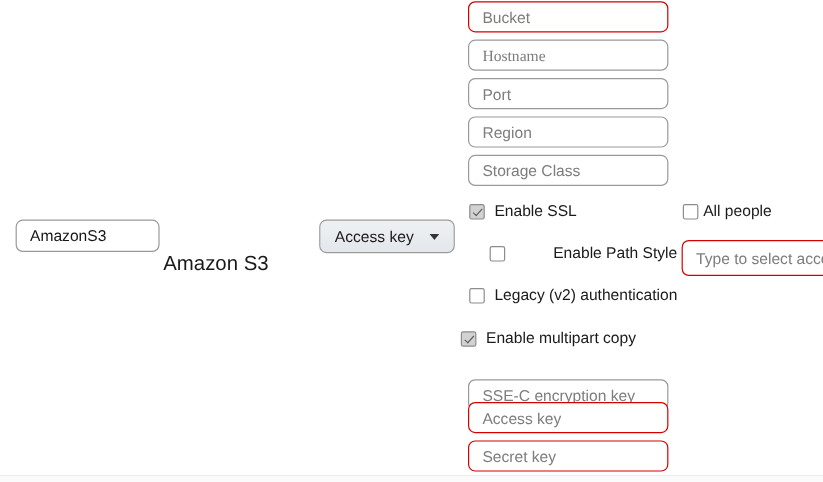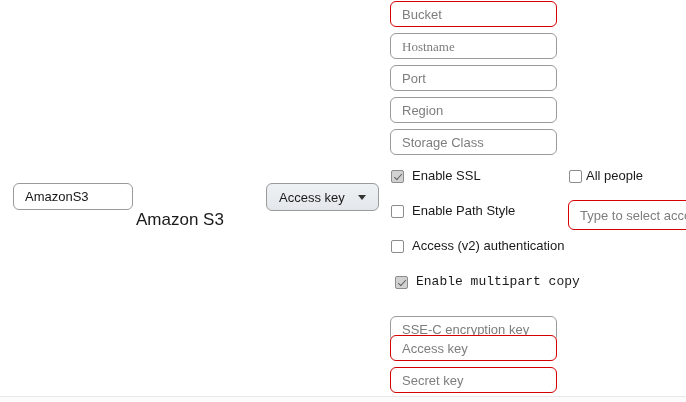--- a/index.html
+++ b/index.html
@@ -147,7 +147,7 @@
   .cbrow .cb.tight { margin-right: 4px; }
 
   #cb-ssl       { left: 391px; top: 168px; }
-  #cb-pathstyle { left: 391px; top: 203px; }
+  #cb-pathstyle { left: 408px; top: 203px; gap: 32px; }
   #cb-legacy    { left: 391px; top: 238px; }
   #cb-multipart { left: 395px; top: 274px; font-family: Liberation Mono, monospace; }
 

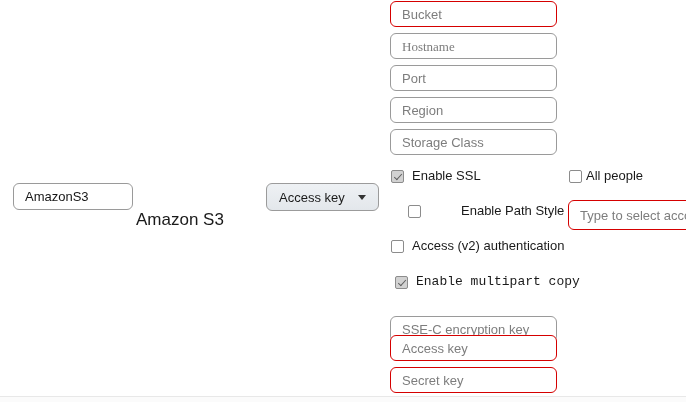--- a/index.html
+++ b/index.html
@@ -226,7 +226,7 @@
 
   <div class="cbrow" id="cb-legacy">
     <span class="cb"></span>
-    <span>Access (v2) authentication</span>
+    <span>Legacy (v2) authentication</span>
   </div>
 
   <div class="cbrow" id="cb-multipart">

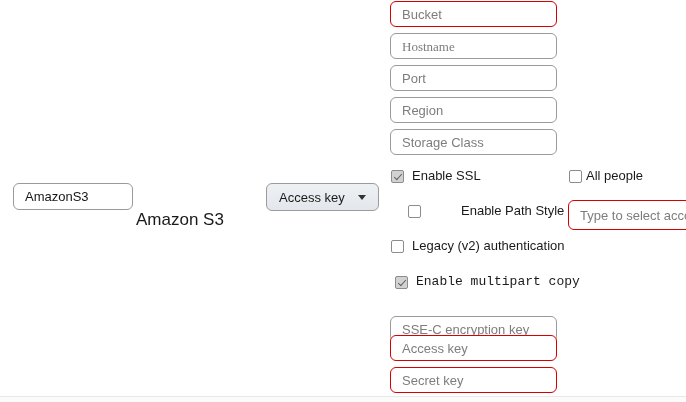--- a/index.html
+++ b/index.html
@@ -149,7 +149,7 @@
   #cb-ssl       { left: 391px; top: 168px; }
   #cb-pathstyle { left: 408px; top: 203px; gap: 32px; }
   #cb-legacy    { left: 391px; top: 238px; }
-  #cb-multipart { left: 395px; top: 274px; font-family: Liberation Mono, monospace; }
+  #cb-multipart { left: 384px; top: 274px; }
 
   
   #cb-allpeople { left: 569px; top: 168px; }

